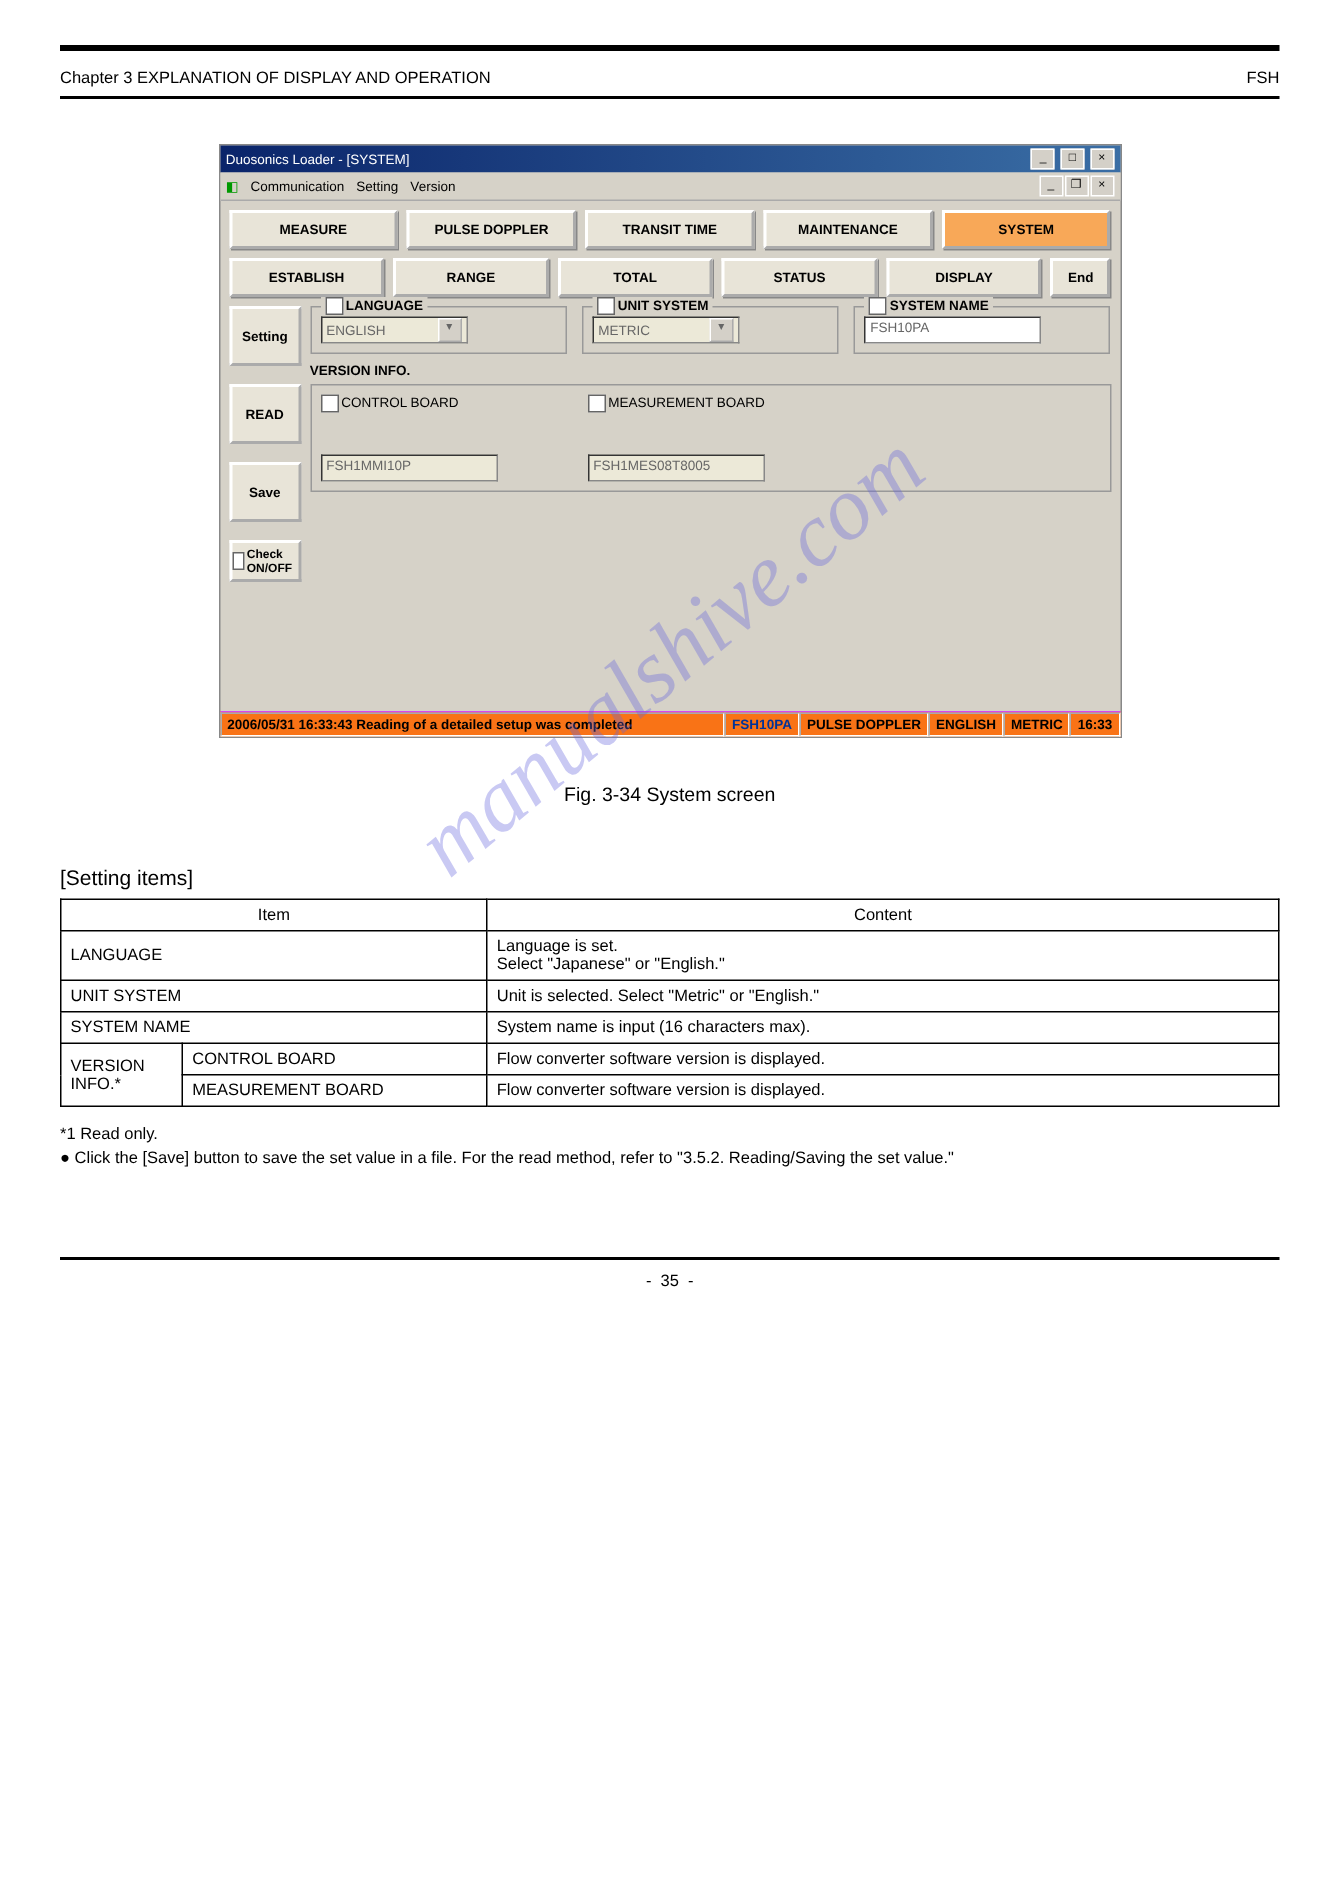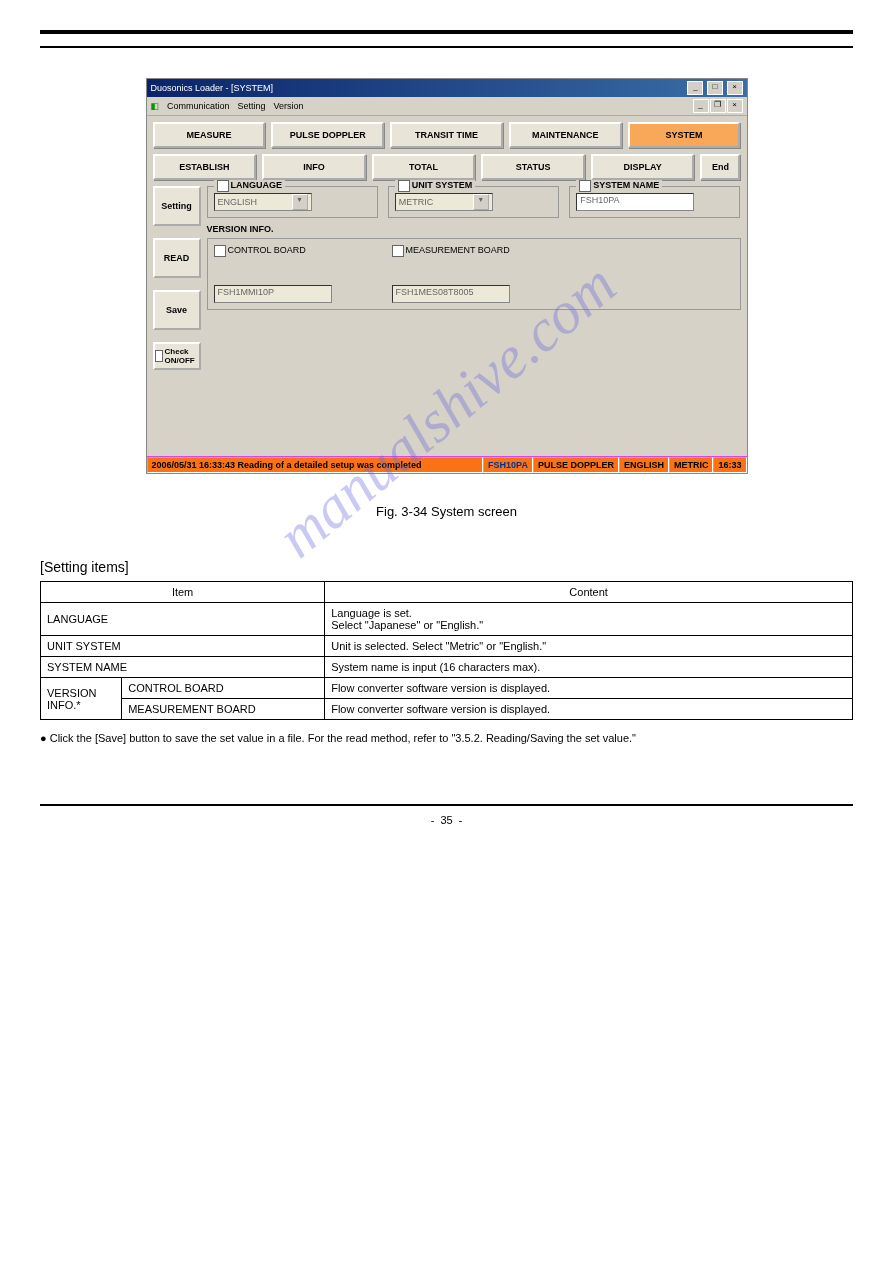--- a/index.html
+++ b/index.html
@@ -287,6 +287,10 @@
 <div class="page">
 
   <div class="header-bar"></div>
+  <div class="header-line">
+    <span>Chapter 3    EXPLANATION OF DISPLAY AND OPERATION</span>
+    <span>FSH</span>
+  </div>
   <div class="header-bar-thin"></div>
 
   <div class="rel-wrap">

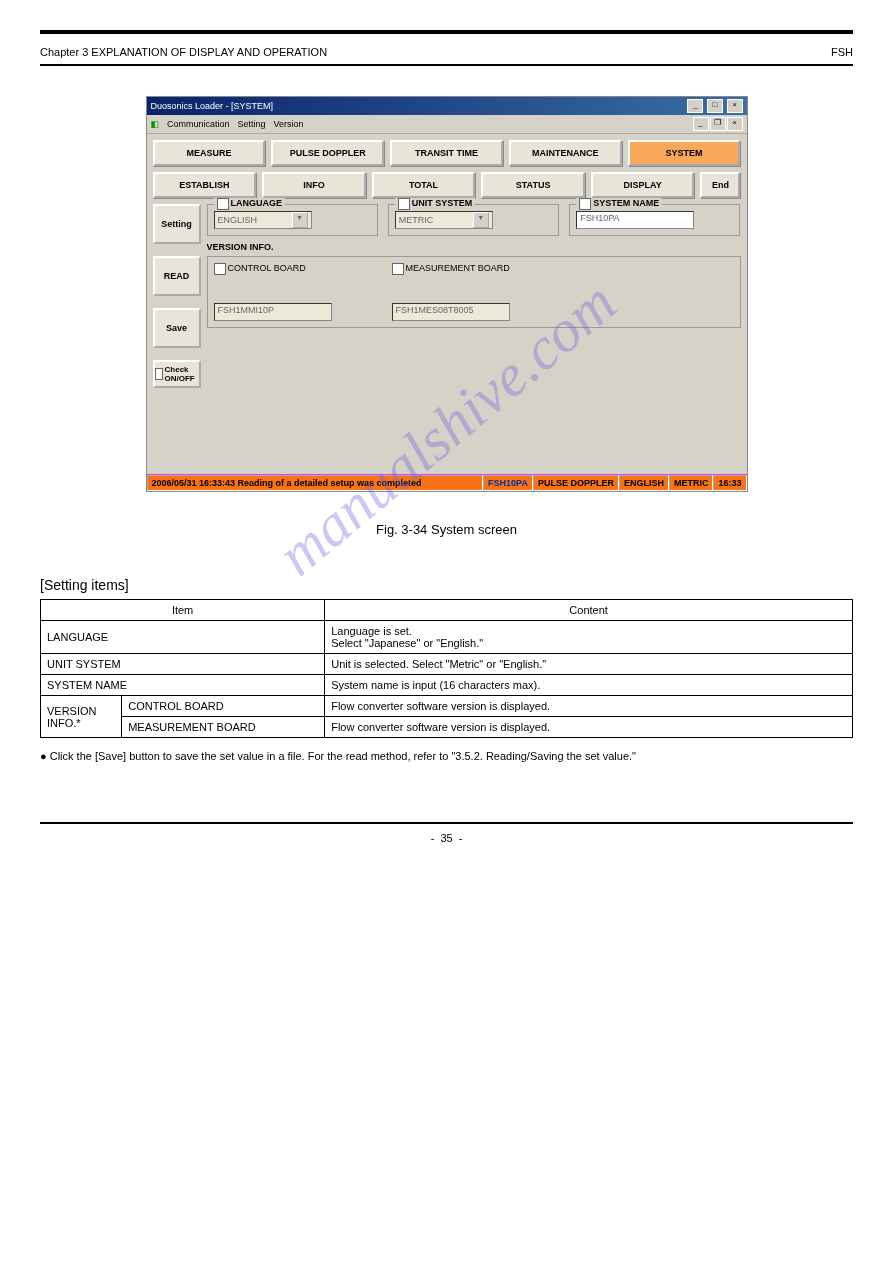--- a/index.html
+++ b/index.html
@@ -327,7 +327,7 @@
         </div>
         <div class="tab-row">
           <div class="tab-btn">ESTABLISH</div>
-          <div class="tab-btn">INFO</div>
+          <div class="tab-btn">RANGE</div>
           <div class="tab-btn">TOTAL</div>
           <div class="tab-btn">STATUS</div>
           <div class="tab-btn">DISPLAY</div>

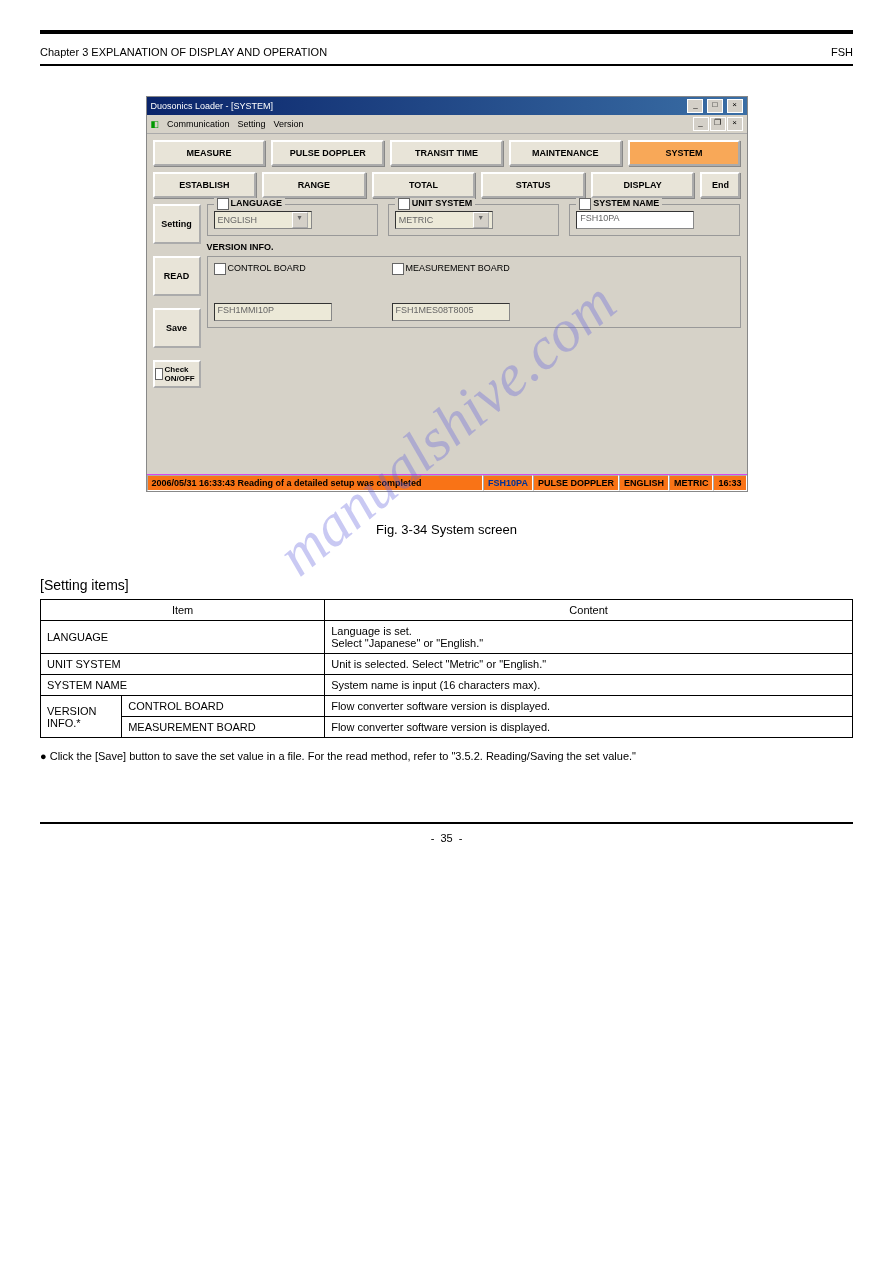--- a/index.html
+++ b/index.html
@@ -430,6 +430,7 @@
     </tbody>
       </table>
 
+    <div class="footnote">*1 Read only.</div>
     <div class="footnote">● Click the [Save] button to save the set value in a file. For the read method, refer to "3.5.2.  Reading/Saving the set value."</div>
   </div>
 

